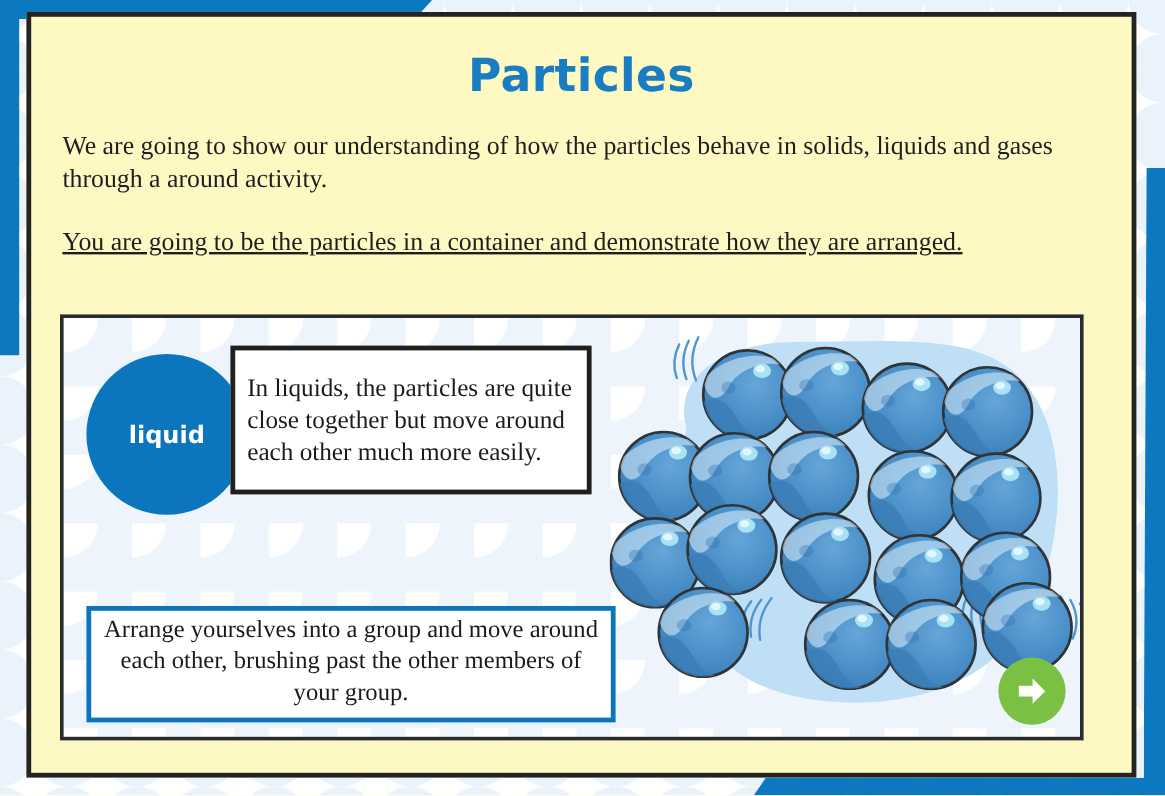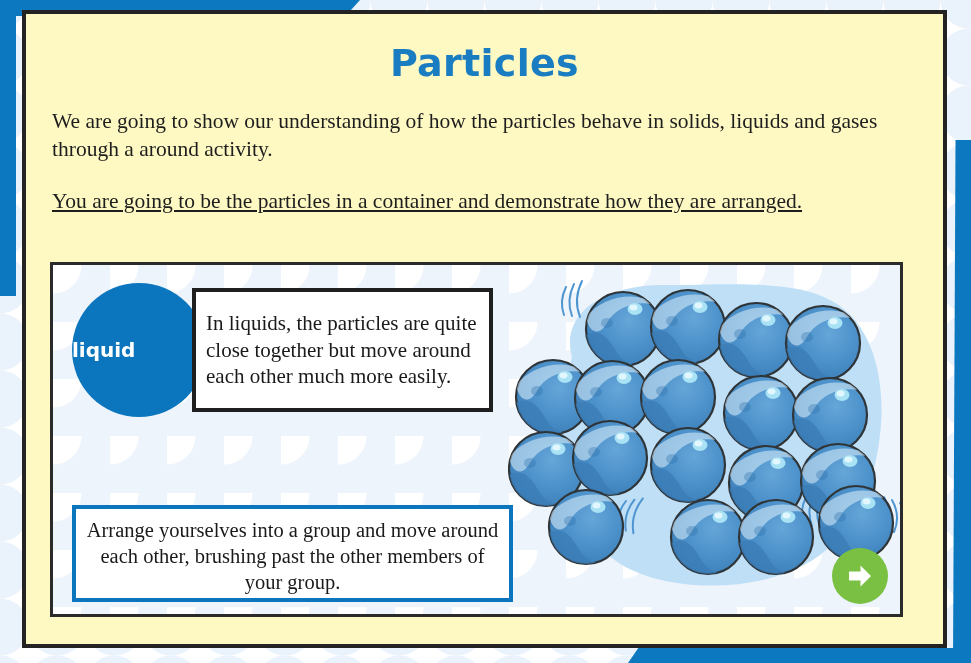--- a/index.html
+++ b/index.html
@@ -87,10 +87,10 @@
 
   
   .state-circle{
-    position:absolute;left:19px;top:18px;
+    position:absolute;left:19px;top:30px;
     width:134px;height:134px;border-radius:50%;
     background:#0b76bd;
-    display:flex;align-items:center;justify-content:flex-start;
+    display:flex;align-items:center;justify-content:center;
     z-index:3;
   }
   .state-circle span{

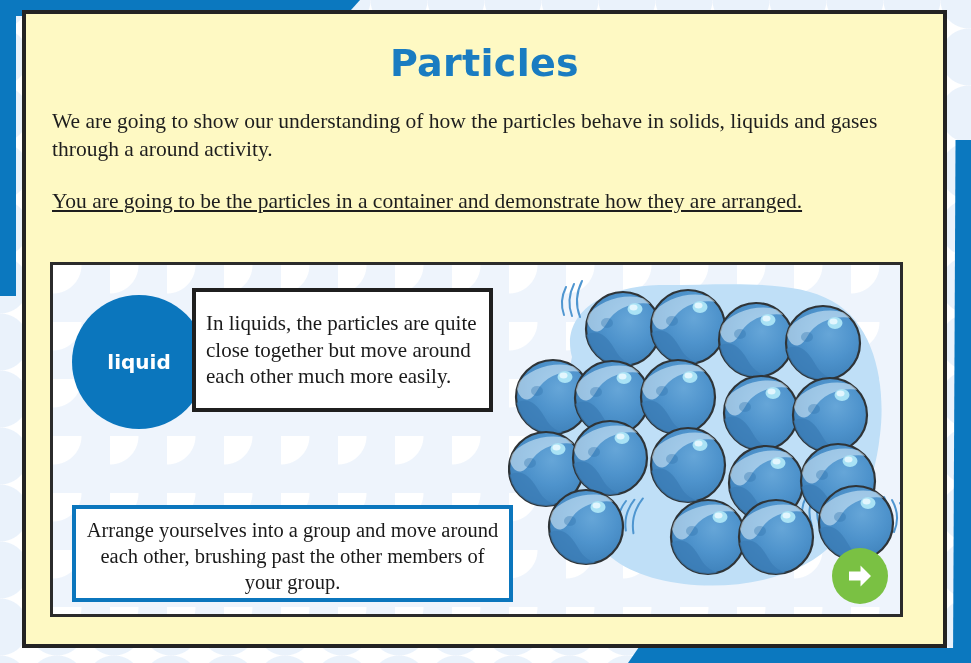--- a/index.html
+++ b/index.html
@@ -121,7 +121,7 @@
     background:#ffffff;
     border:4px solid #0b76bd;
     box-sizing:border-box;
-    display:flex;align-items:flex-end;justify-content:center;
+    display:flex;align-items:flex-start;justify-content:center;
     z-index:4;padding:3px 10px;
   }
   .instruction-box span{

